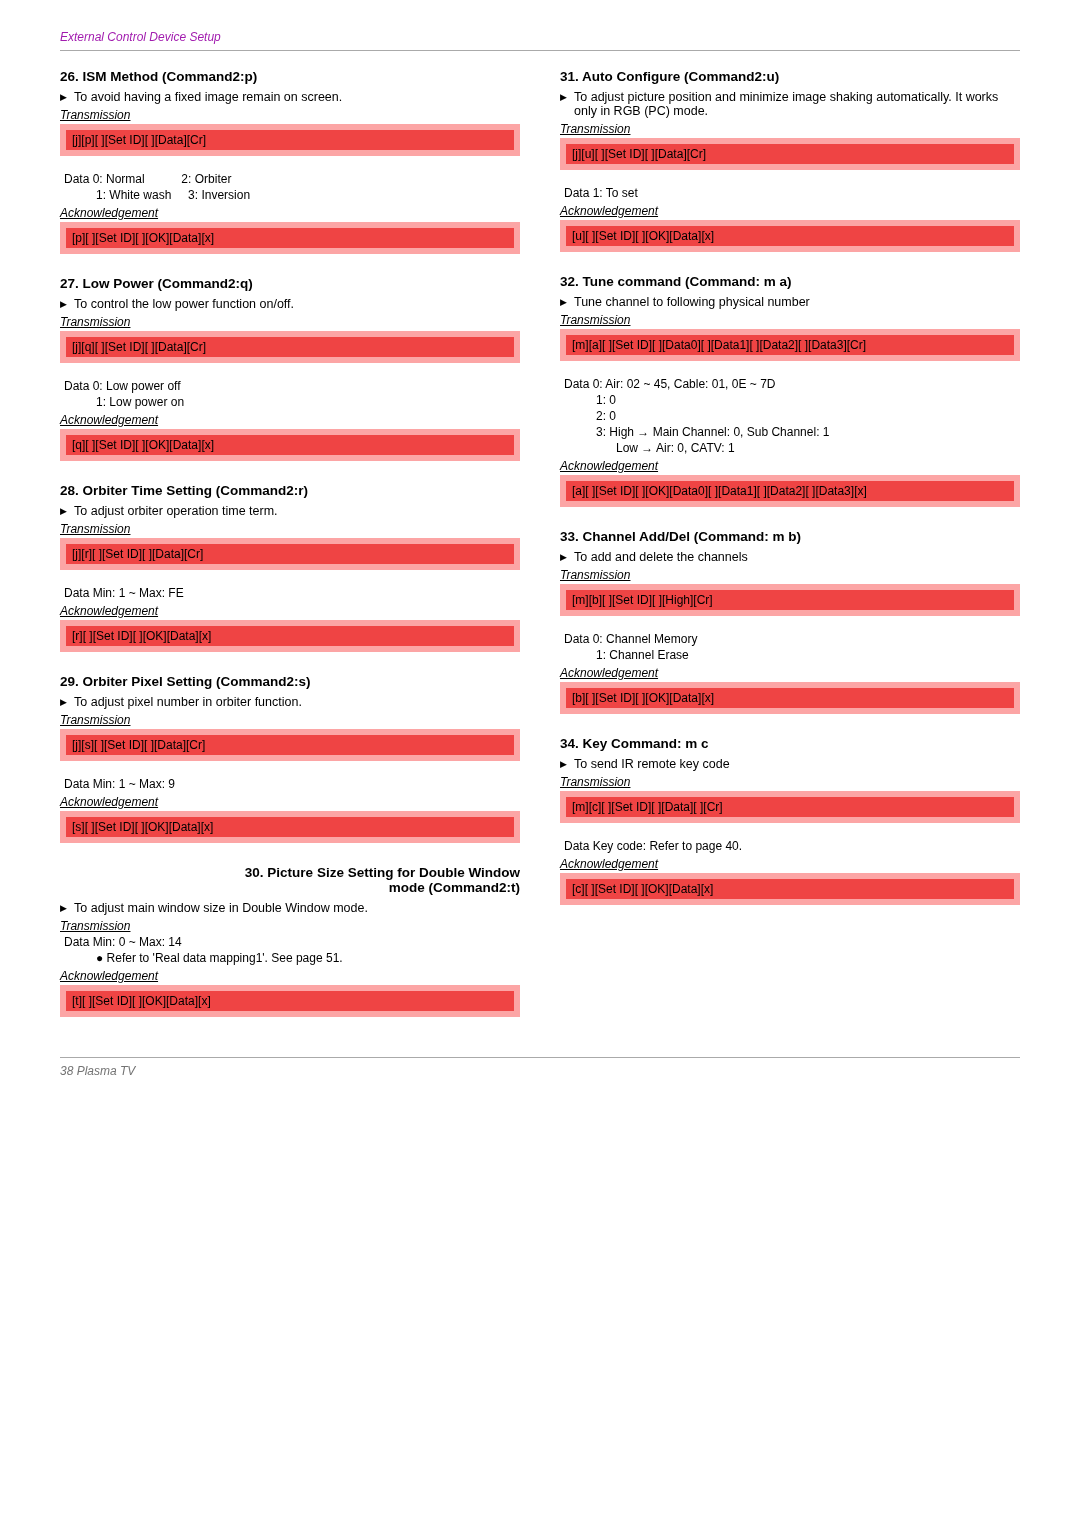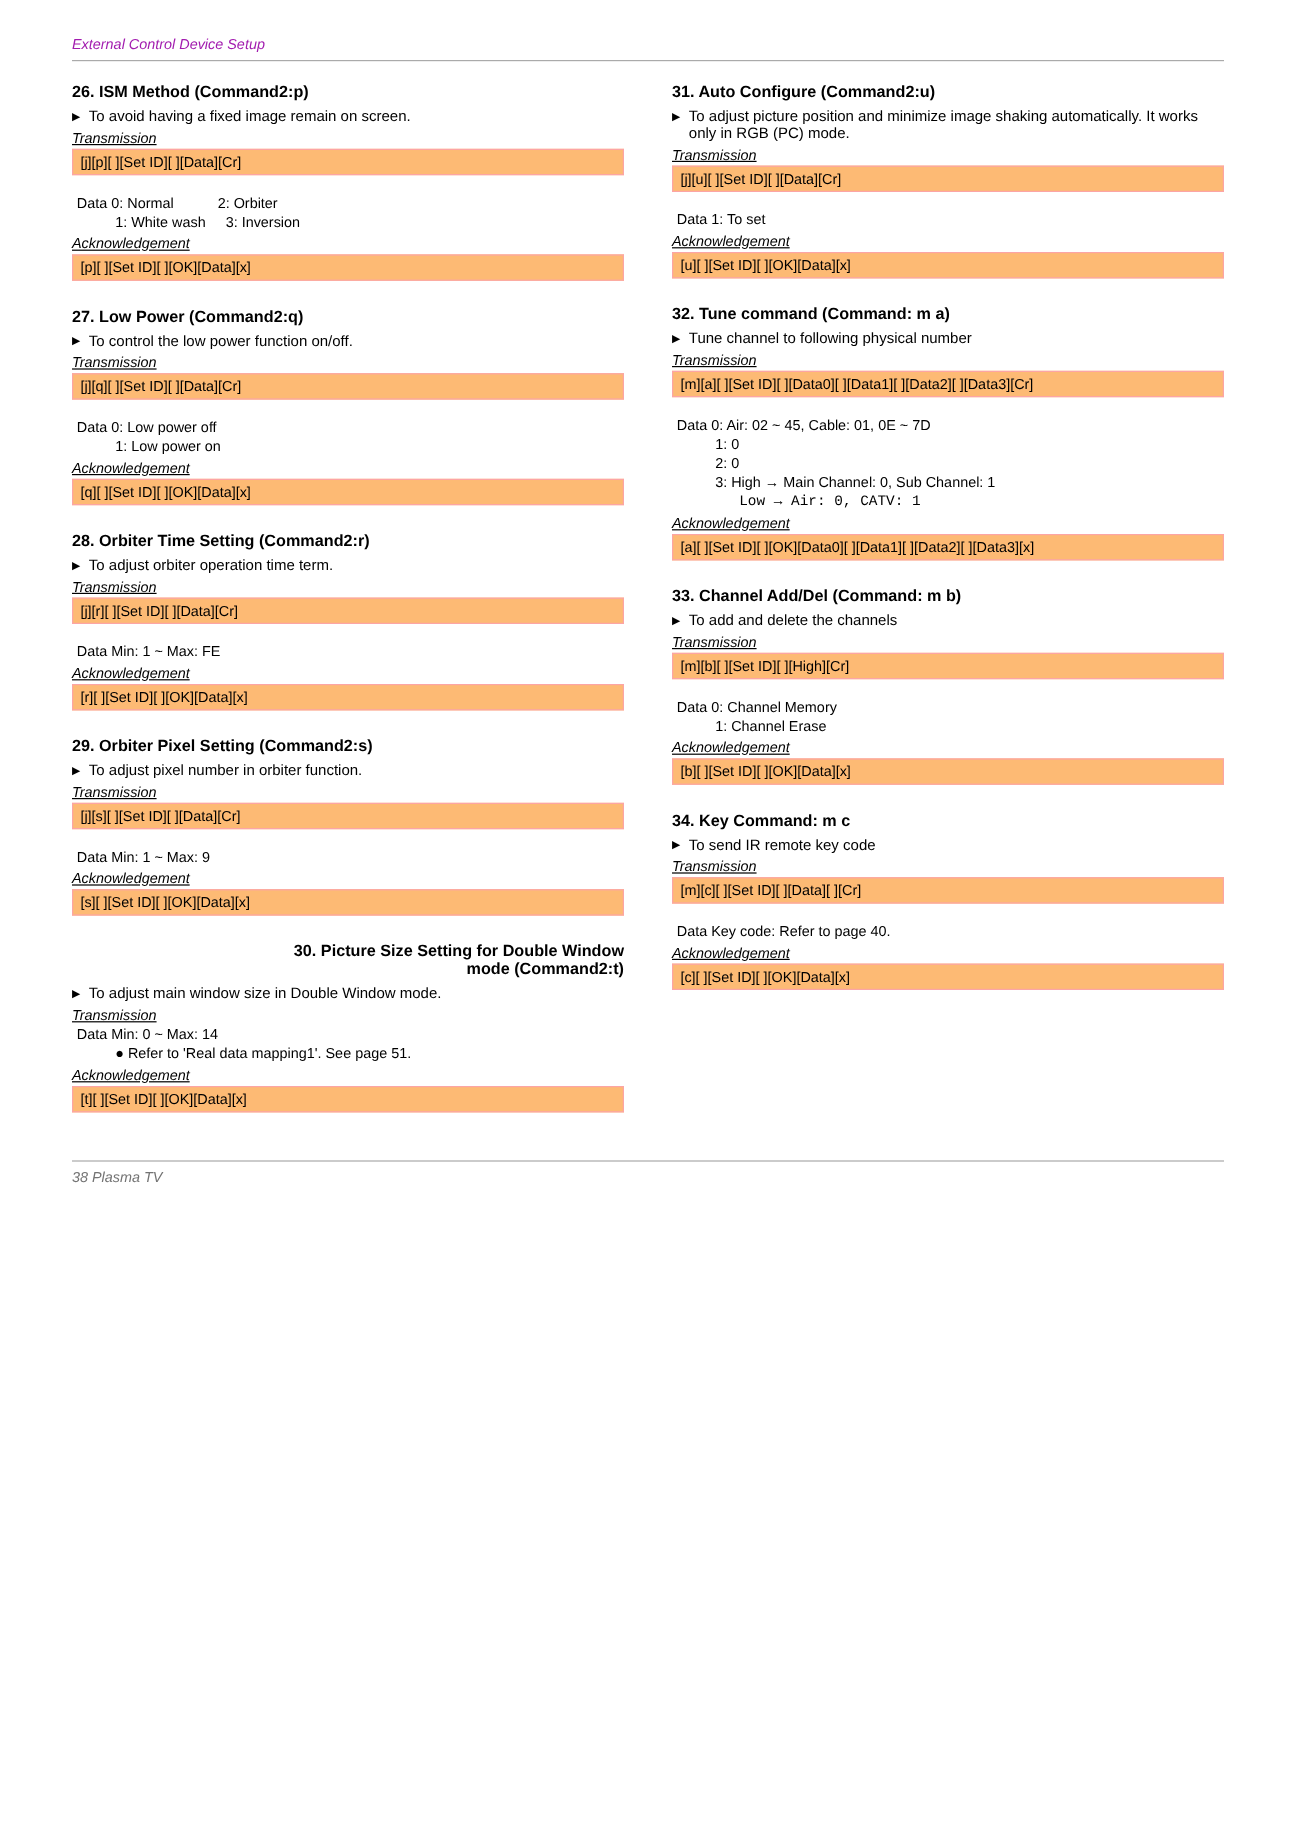--- a/index.html
+++ b/index.html
@@ -82,11 +82,11 @@
       margin-top: 4px;
     }
     .code-box-wide {
-      border: 1px solid #fca5a5;
+      border: 6px solid #fca5a5;
       padding: 3px 6px;
       font-size: 12px;
       font-family: Arial, sans-serif;
-      background: #fdba74;
+      background: #ef4444;
       margin-bottom: 16px;
       display: block;
       width: 100%;

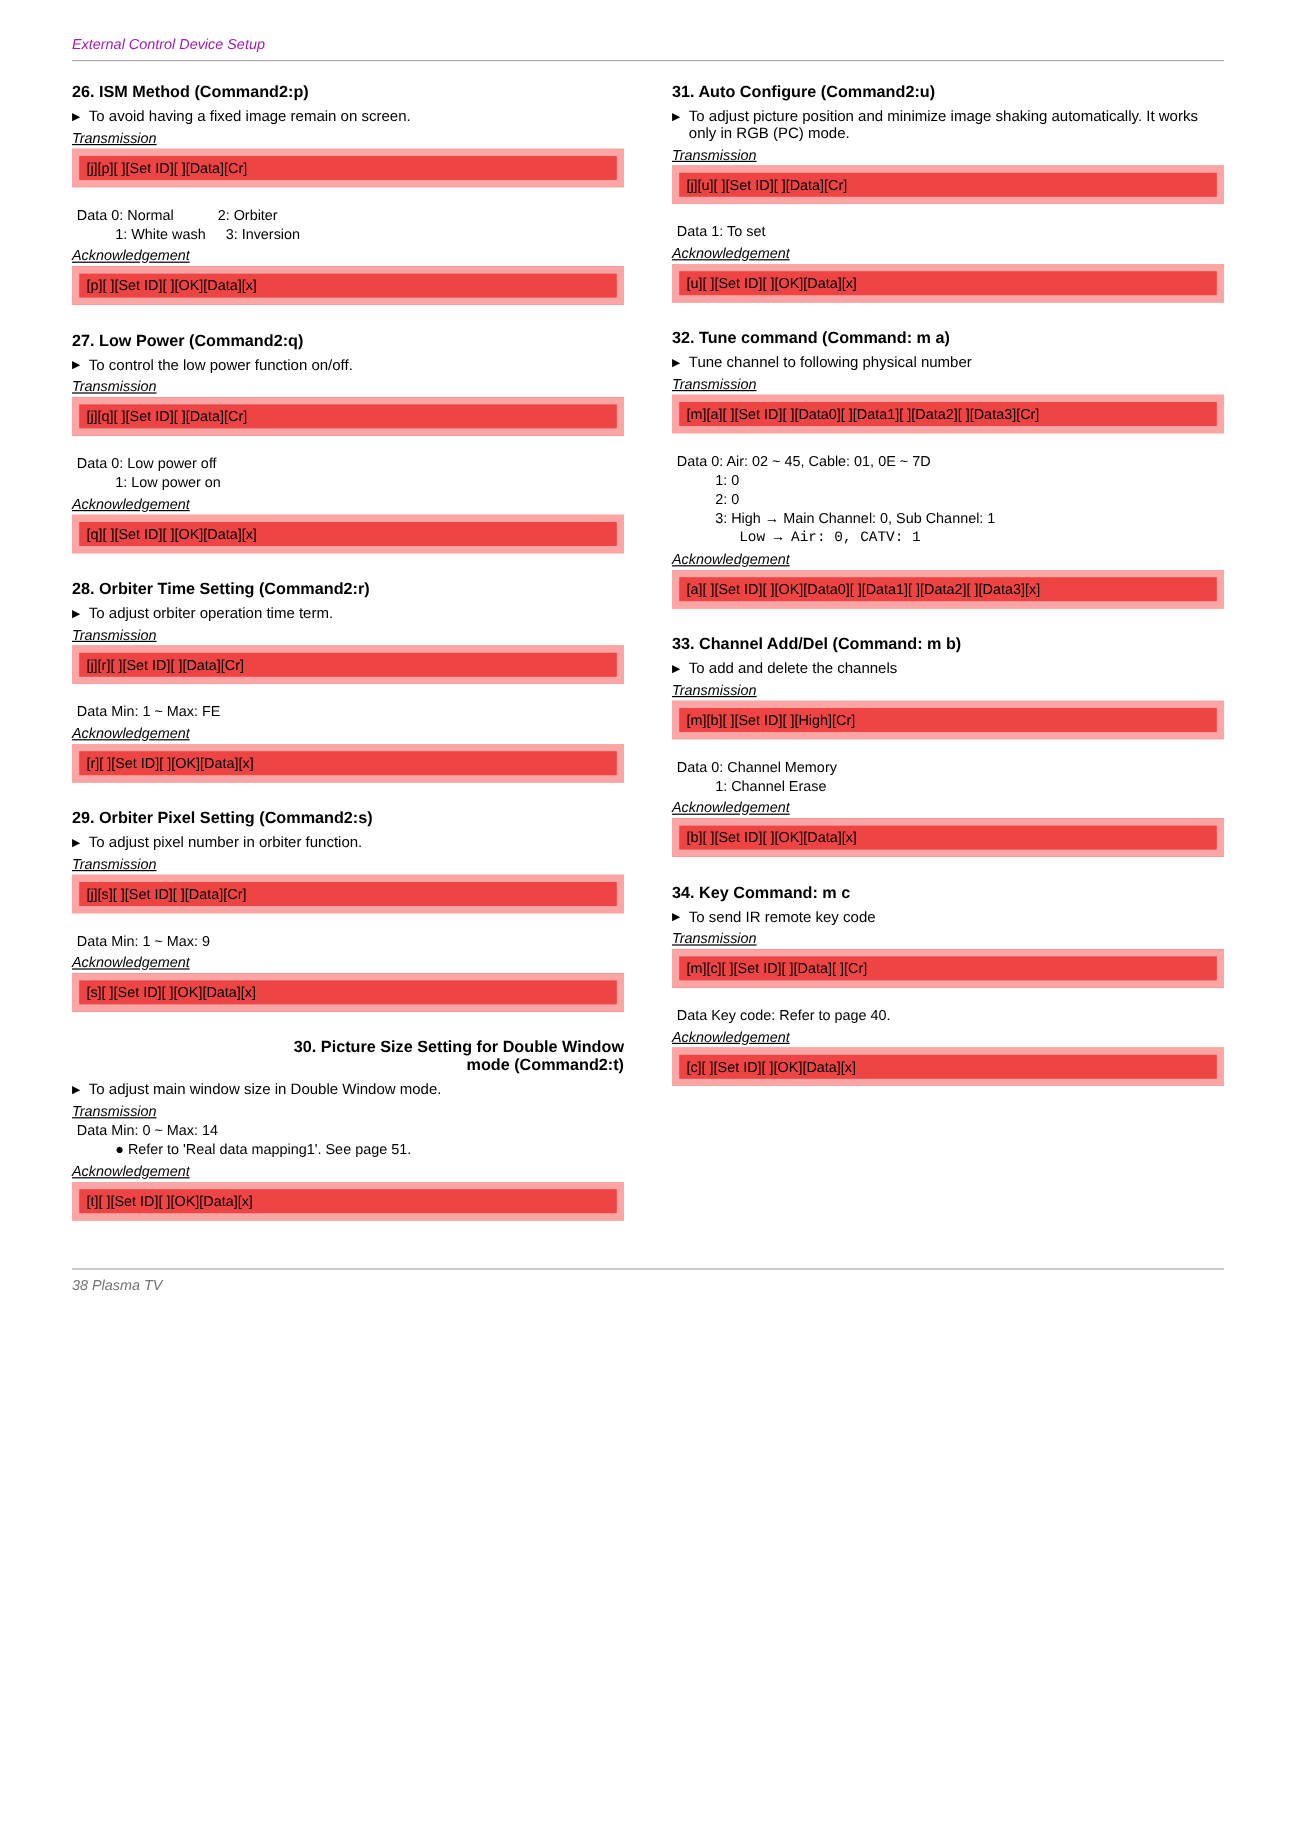--- a/index.html
+++ b/index.html
@@ -197,7 +197,7 @@
         <div class="data-text" style="padding-left: 36px;">1: 0</div>
         <div class="data-text" style="padding-left: 36px;">2: 0</div>
         <div class="data-text" style="padding-left: 36px;">3: High → Main Channel: 0, Sub Channel: 1</div>
-        <div class="data-text" style="padding-left: 56px; font-family: Liberation Mono, monospace;">Low → Air: 0, CATV: 1</div>
+        <div class="data-text" style="padding-left: 56px;">Low → Air: 0, CATV: 1</div>
         <div class="ack-label">Acknowledgement</div>
         <div class="code-box-wide">[a][  ][Set ID][  ][OK][Data0][  ][Data1][  ][Data2][  ][Data3][x]</div>
       </div>

